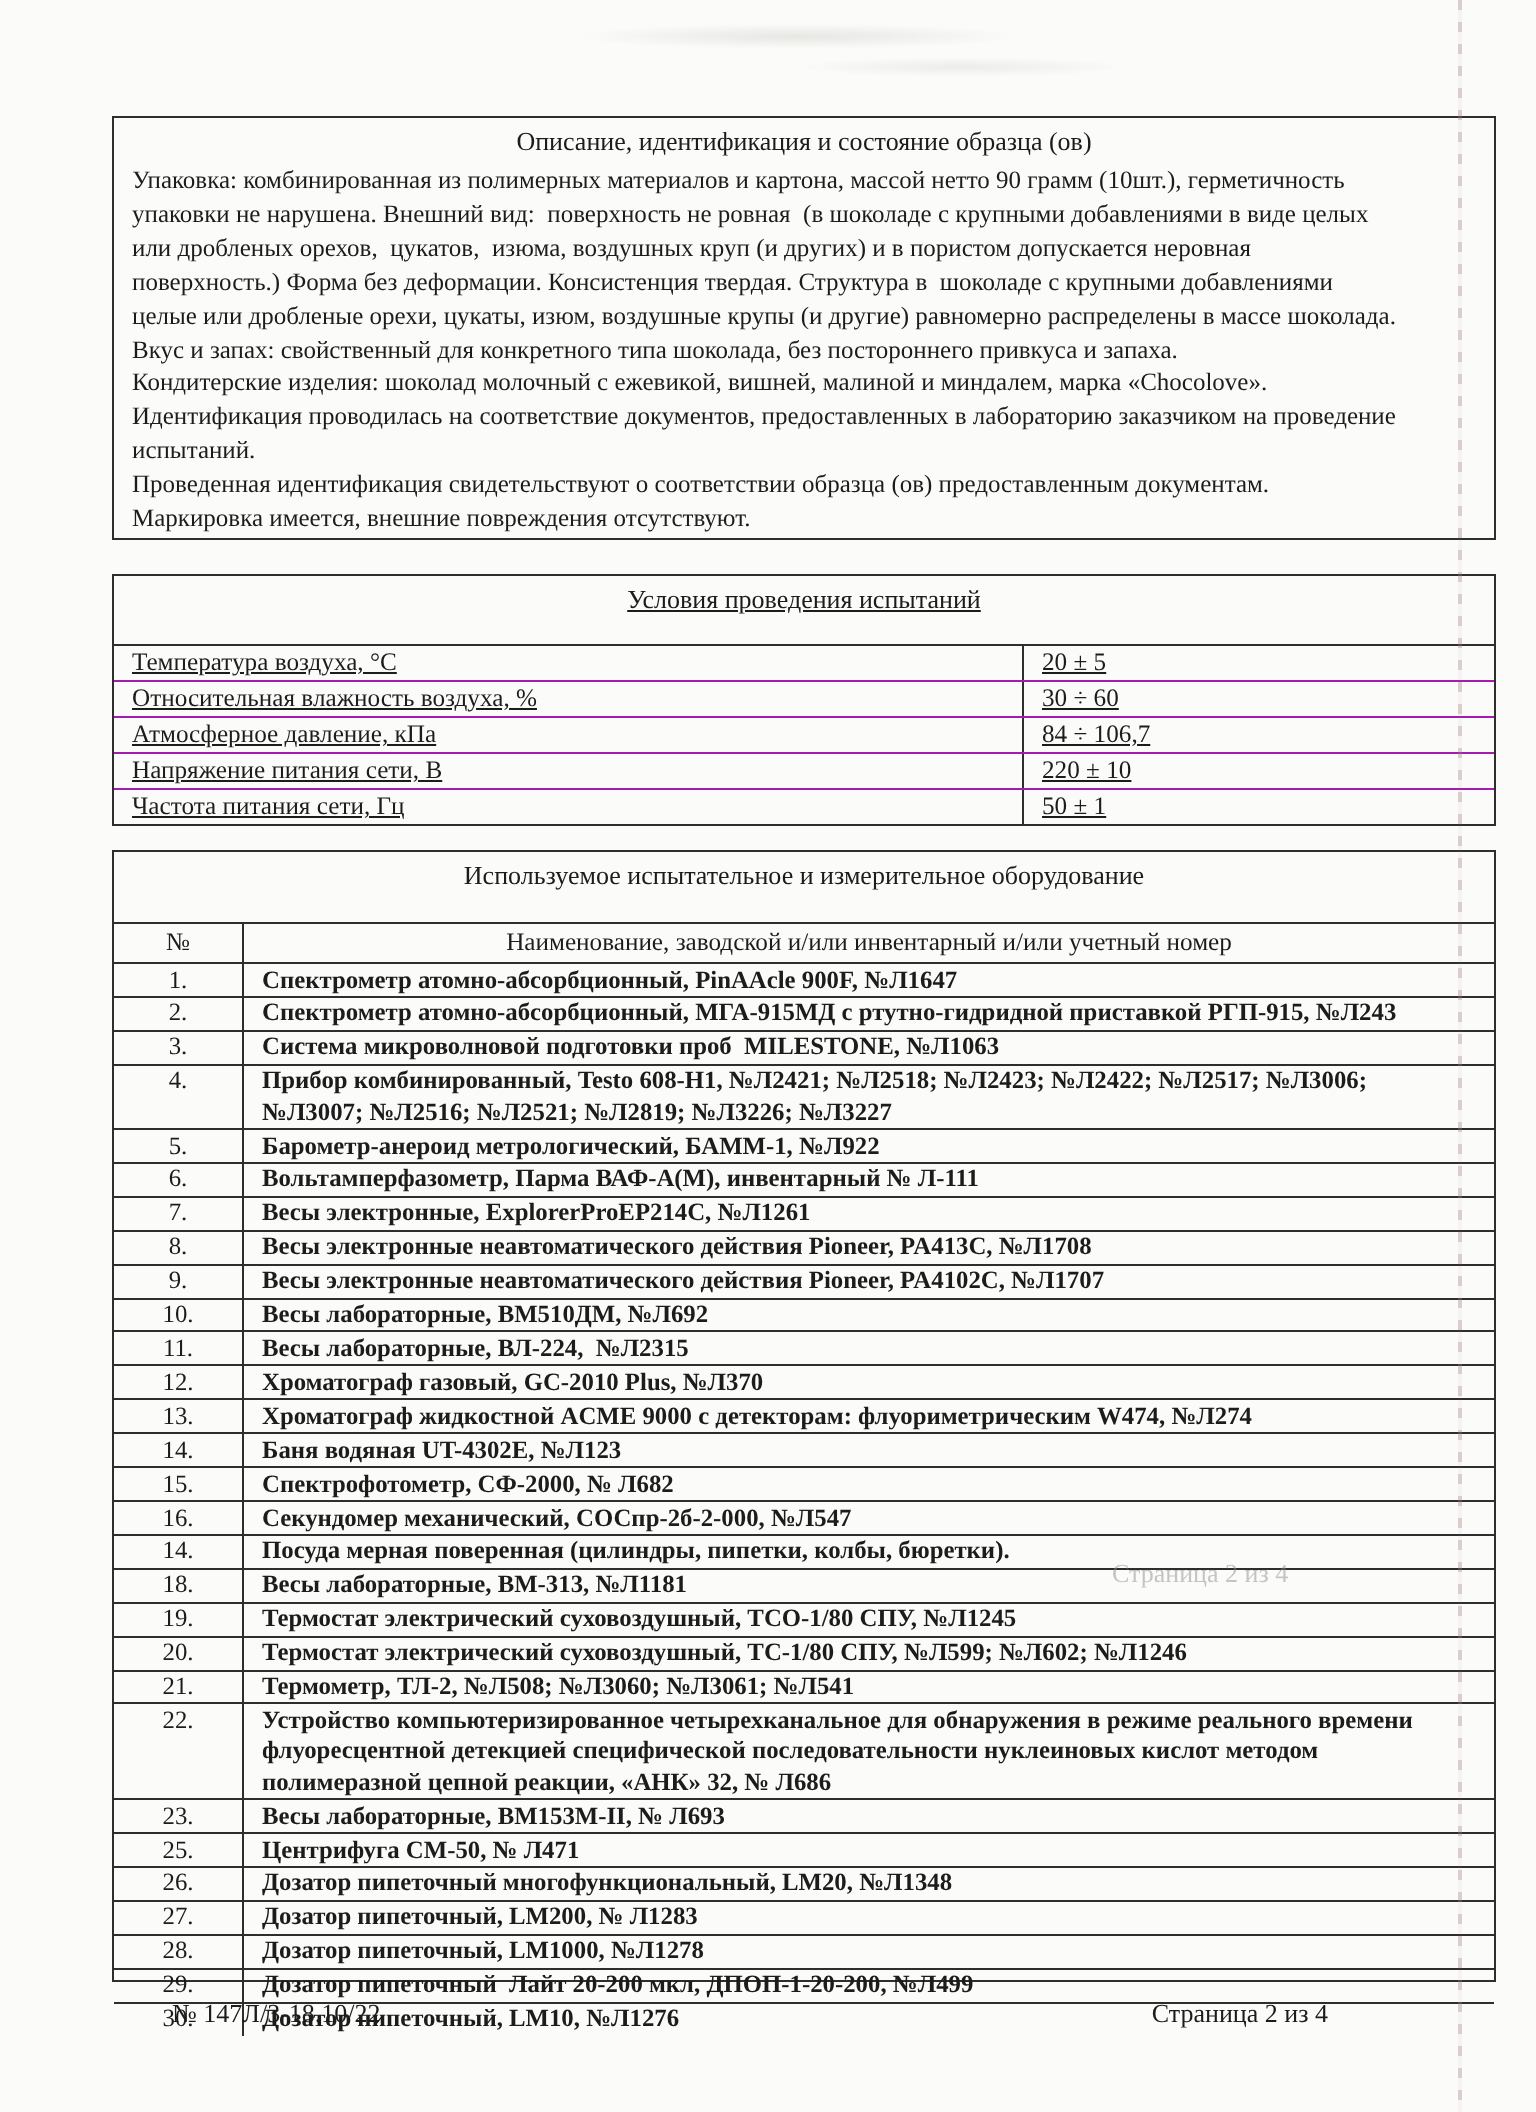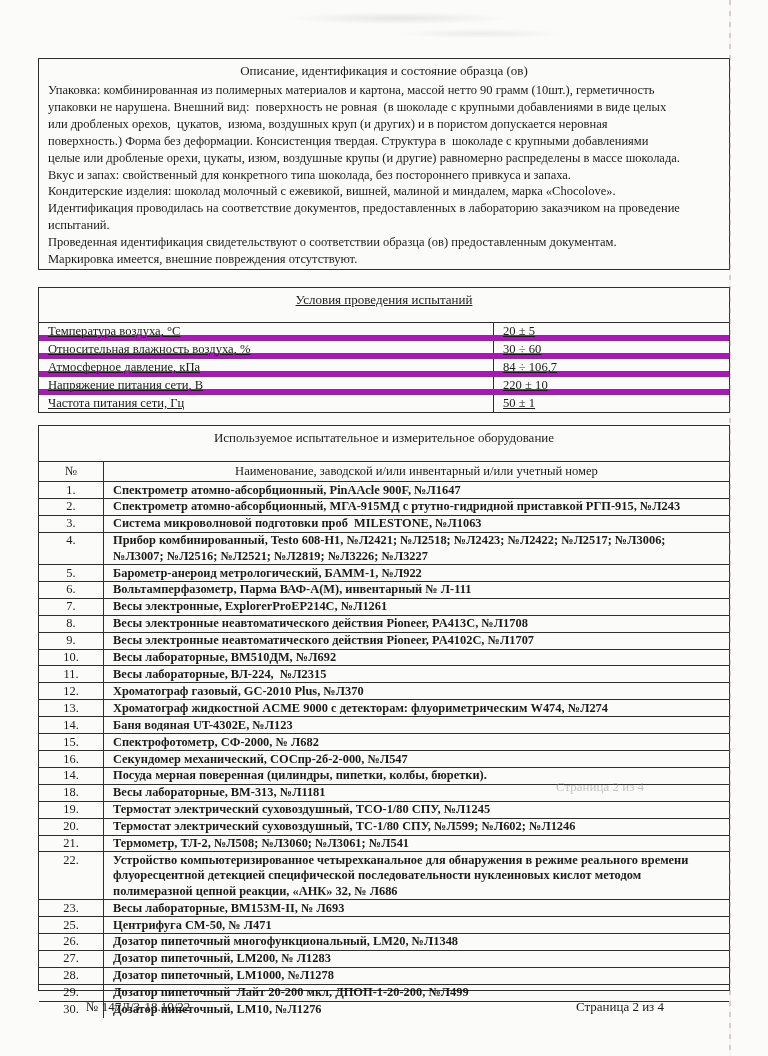--- a/index.html
+++ b/index.html
@@ -14,7 +14,7 @@
   .sheet { position:absolute; inset:0; }
 
   
-  .box { position:absolute; left:38px; width:692px; border:1px solid #2e2e2e; background:transparent; }
+  .box { position:absolute; left:56px; width:692px; border:1px solid #2e2e2e; background:transparent; }
 
   .desc-box { top:58px; height:212px; }
   .box-title { text-align:center; font-size:13px; padding-top:4px; line-height:16px; }

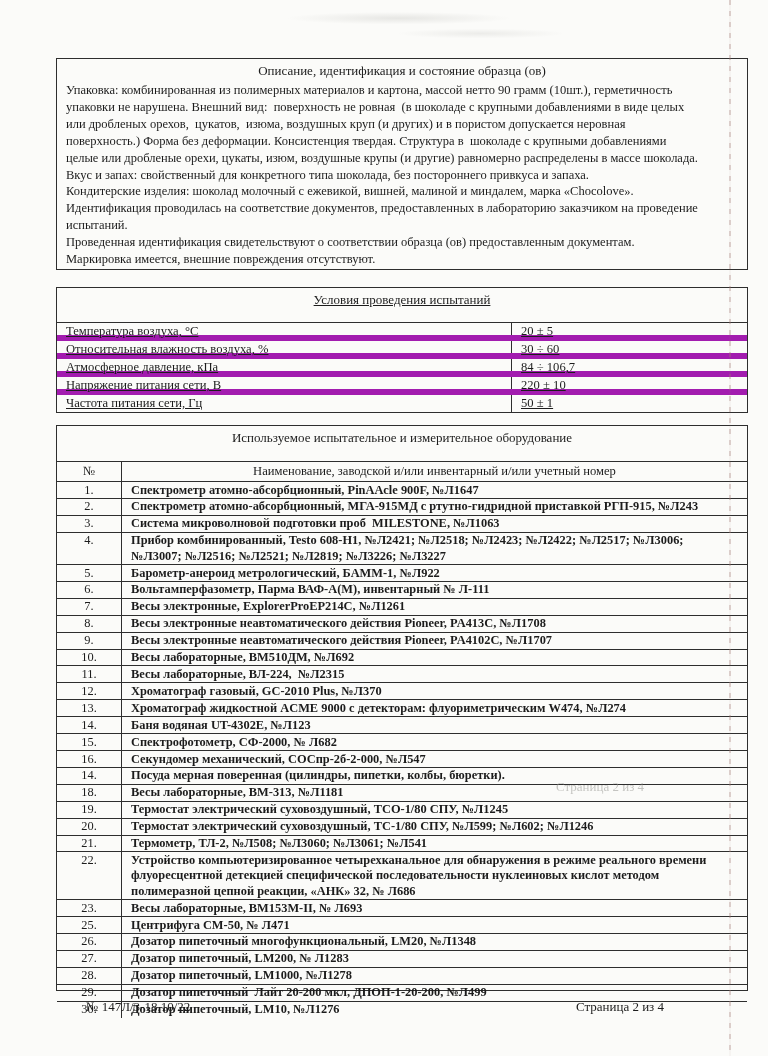--- a/index.html
+++ b/index.html
@@ -27,7 +27,7 @@
 
   .cond-box { top:287px; height:126px;text-decoration:underline; }
   .cond-title { height:35px; border-bottom:1px solid #2e2e2e; }
-  .cond-row { display:flex; height:18px; border-bottom:6px solid #a21caf; font-size:12.6px; }
+  .cond-row { display:flex; height:18px; border-bottom:1px solid #a21caf; font-size:12.6px; }
   .cond-row:last-child { border-bottom:none; }
   .cond-label { width:455px; border-right:1px solid #2e2e2e; padding:1px 4px 0 9px; line-height:15px; }
   .cond-value { flex:1; padding:1px 0 0 9px; line-height:15px; }

